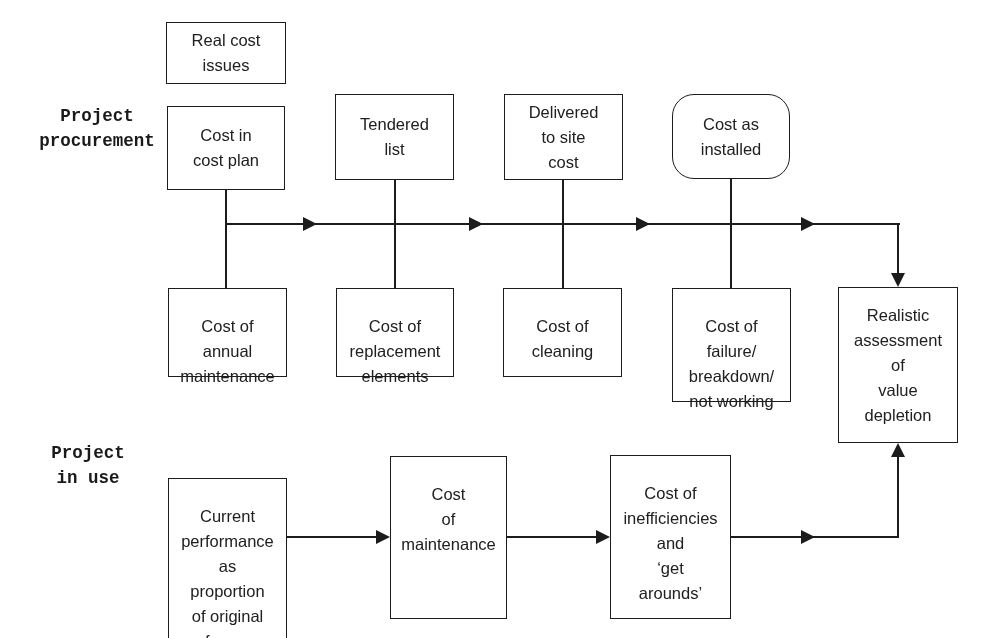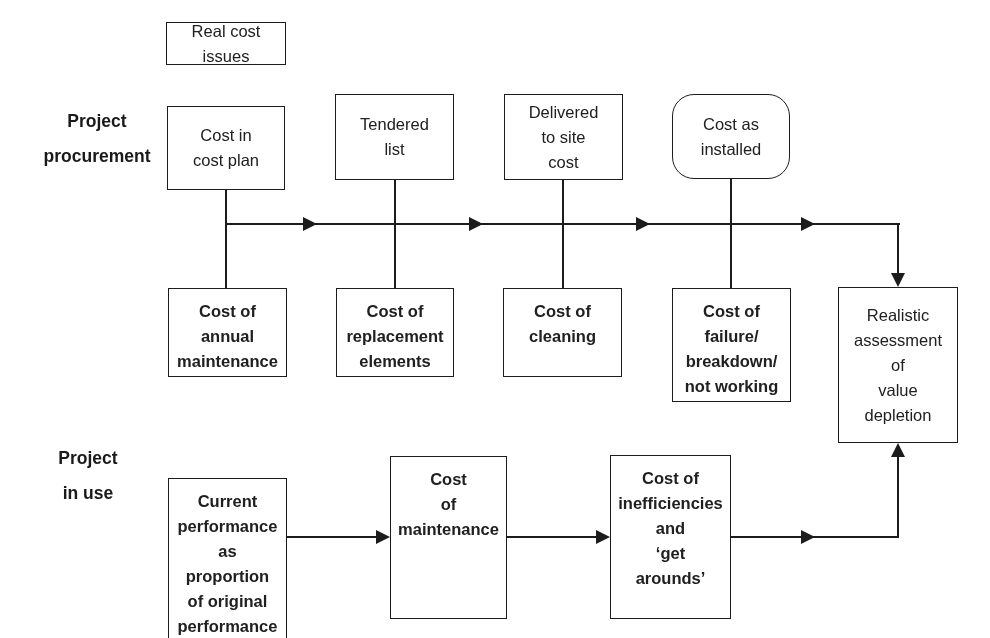--- a/index.html
+++ b/index.html
@@ -76,7 +76,7 @@
   .pos-lbl-use  { left: 13px; top: 441px; }
 
   
-  .pos-rci  { left: 166px; top: 22px;  width: 120px; height: 43px; }
+  .pos-rci  { left: 166px; top: 22px;  width: 120px; height: 62px; }
   
   .pos-cicp { left: 167px; top: 94px;  width: 118px; height: 84px; margin-top: 12px; }
   .pos-tl   { left: 335px; top: 94px;  width: 119px; height: 86px; }

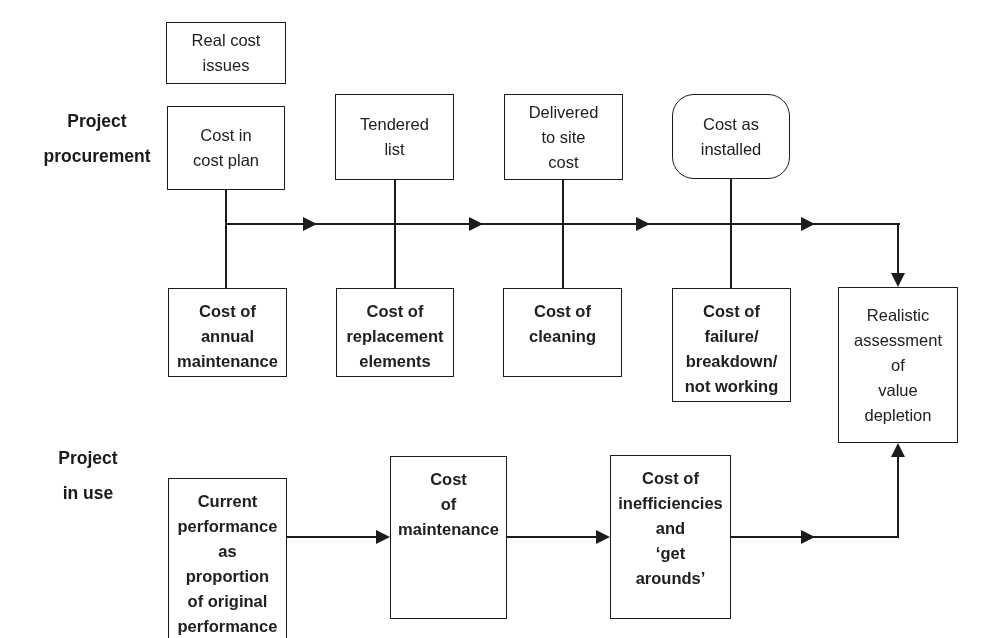--- a/index.html
+++ b/index.html
@@ -41,9 +41,10 @@
     text-align: center;
     font-weight: bold;
     font-size: 17.5px;
-    line-height: 35px;
+    line-height: 25px;
     white-space: pre-line;
     color: #1a1a1a;
+    font-family: Liberation Mono, monospace;
   }
   .line {
     position: absolute;

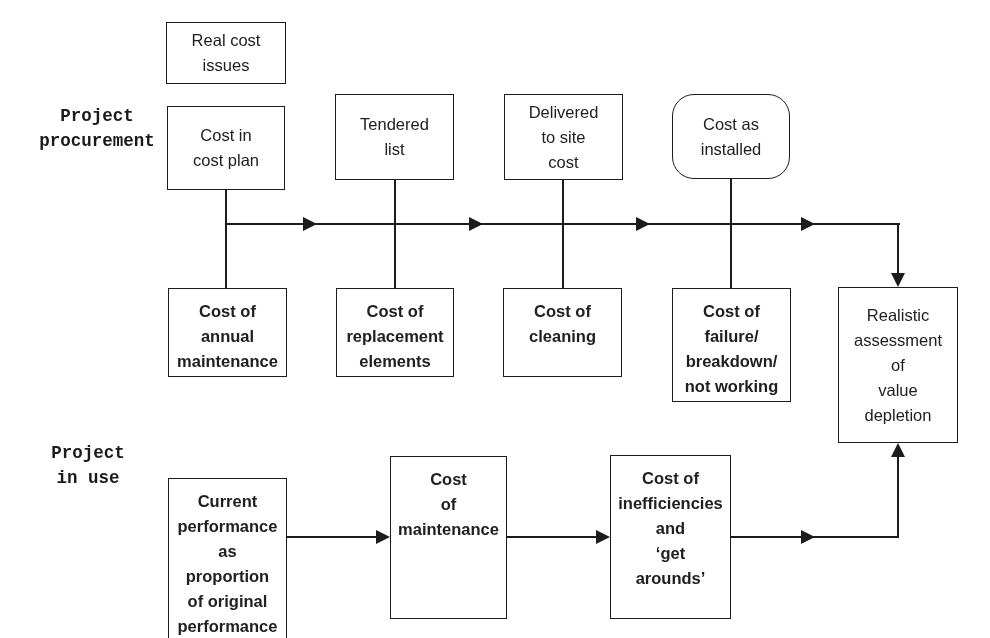--- a/index.html
+++ b/index.html
@@ -32,8 +32,7 @@
   }
   .box.top {
     align-items: flex-start;
-    padding-top: 10px;
-    font-weight: bold;
+    padding-top: 25px;
   }
   .slabel {
     position: absolute;

